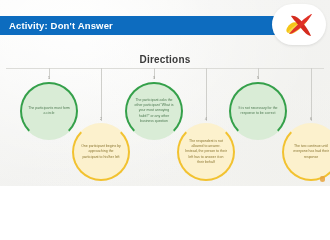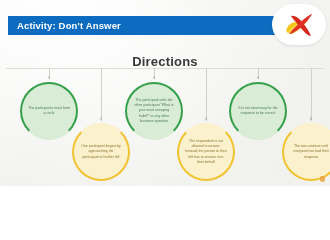--- a/index.html
+++ b/index.html
@@ -49,7 +49,6 @@
     align-items: center;
     box-sizing: border-box;
     padding-left: 9px;
-    margin-left: 8px;
   }
   .header-title {
     color: #ffffff;

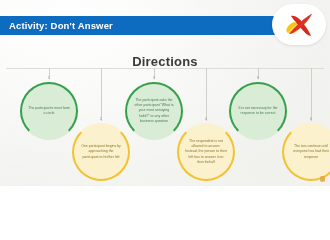--- a/index.html
+++ b/index.html
@@ -80,7 +80,7 @@
     top: 54px;
     width: 330px;
     text-align: center;
-    font-size: 13px;
+    font-size: 10px;
     font-weight: bold;
     color: #3a3a3a;
     letter-spacing: 0.2px;

